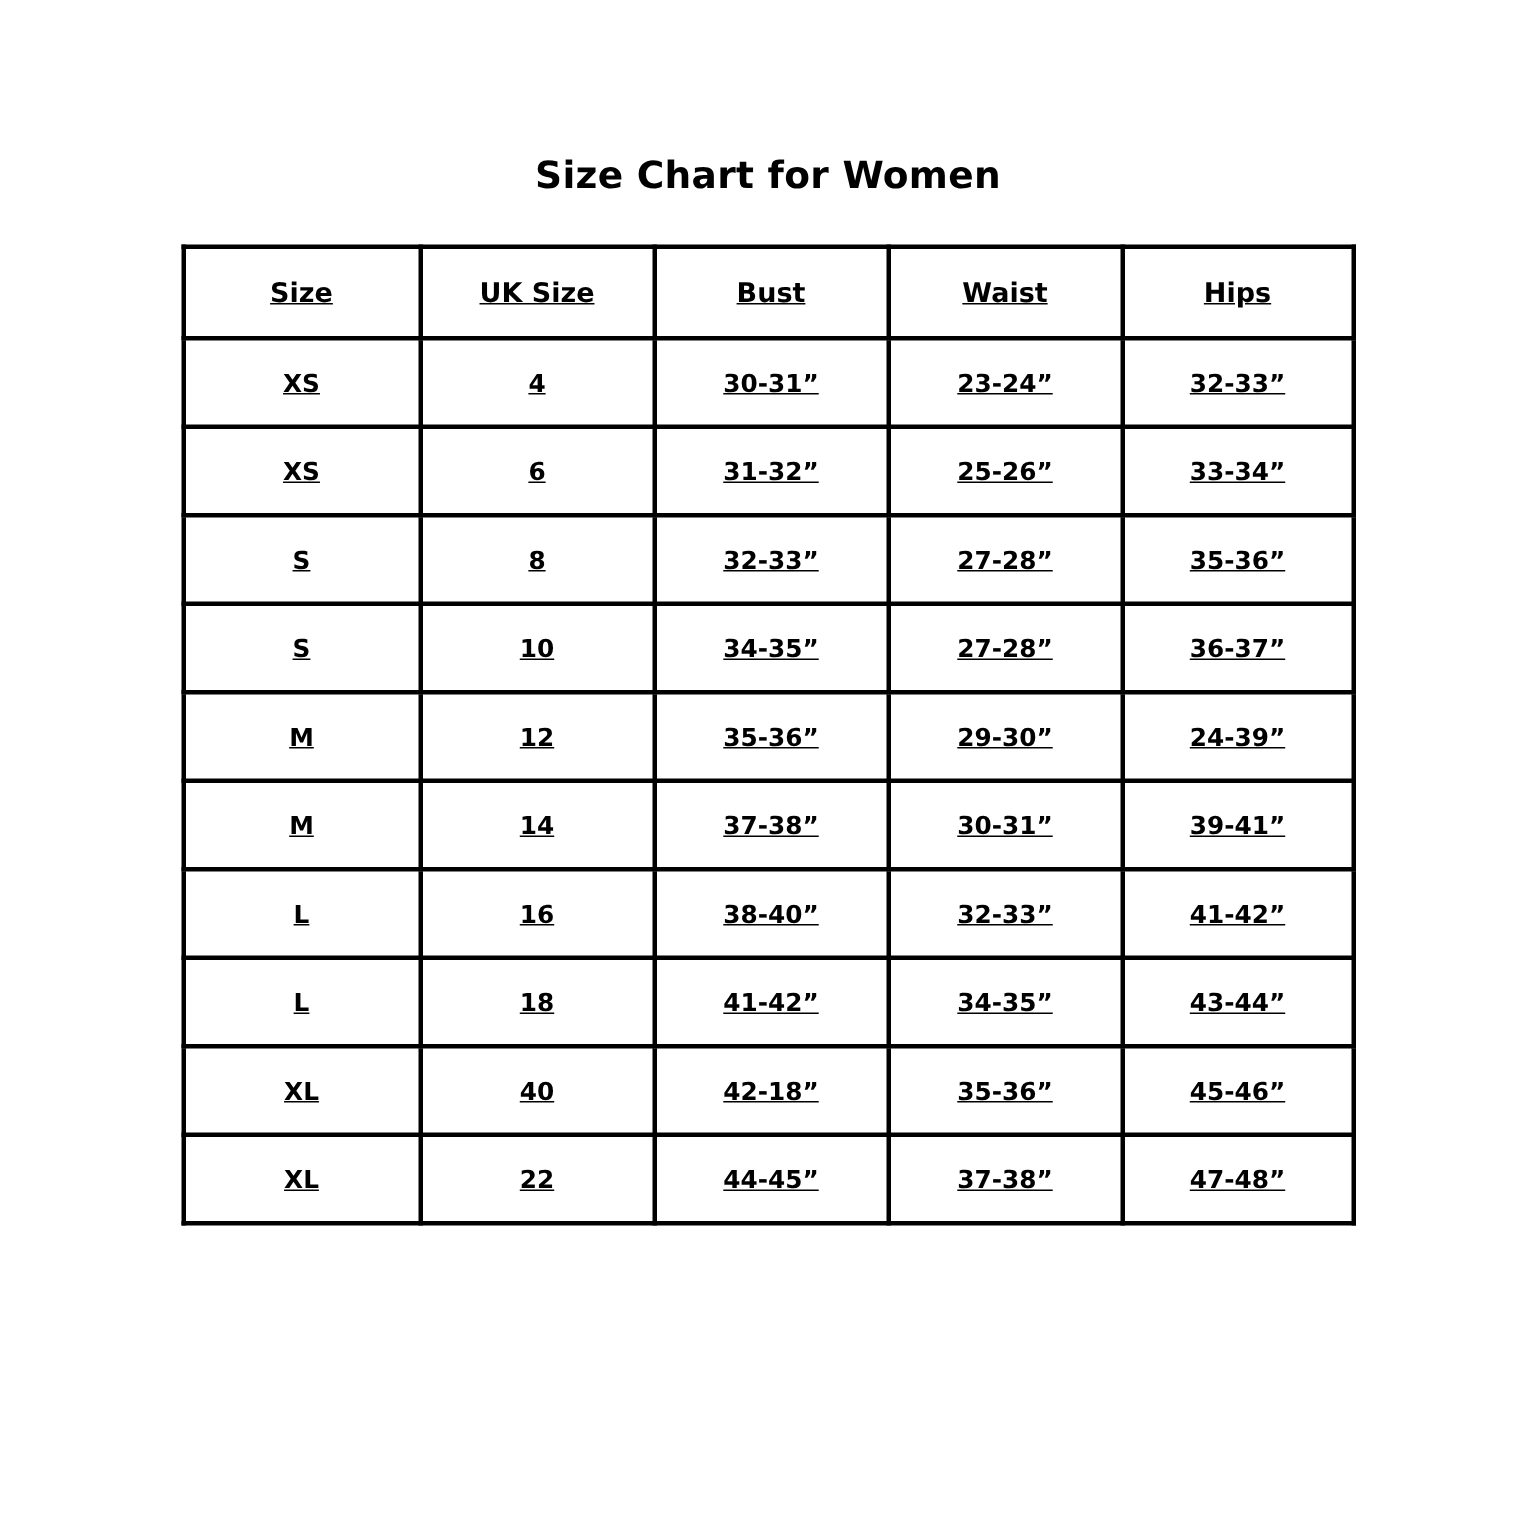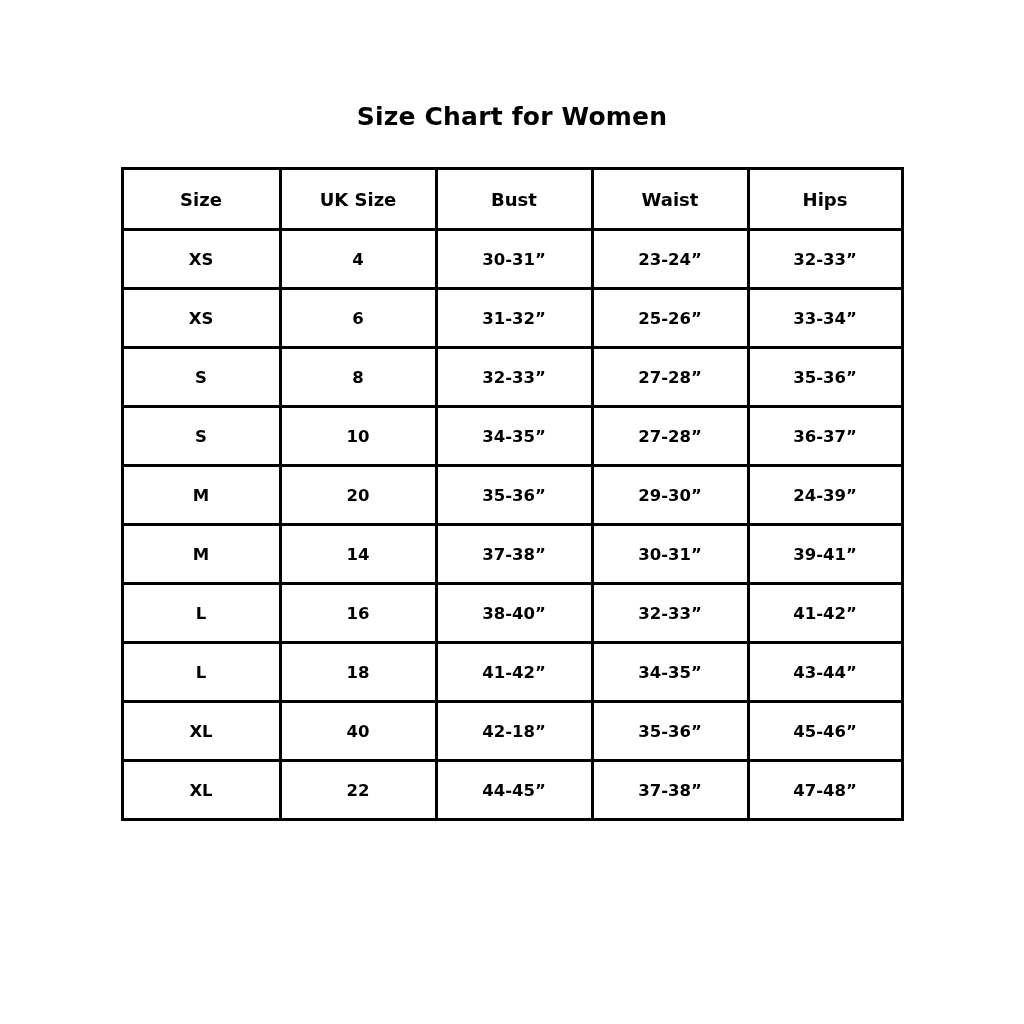--- a/index.html
+++ b/index.html
@@ -22,7 +22,6 @@
     display: flex;
     flex-direction: column;
     align-items: center;
-    gap: 16px;
   }
   .chart-title {
     font-size: 25px;

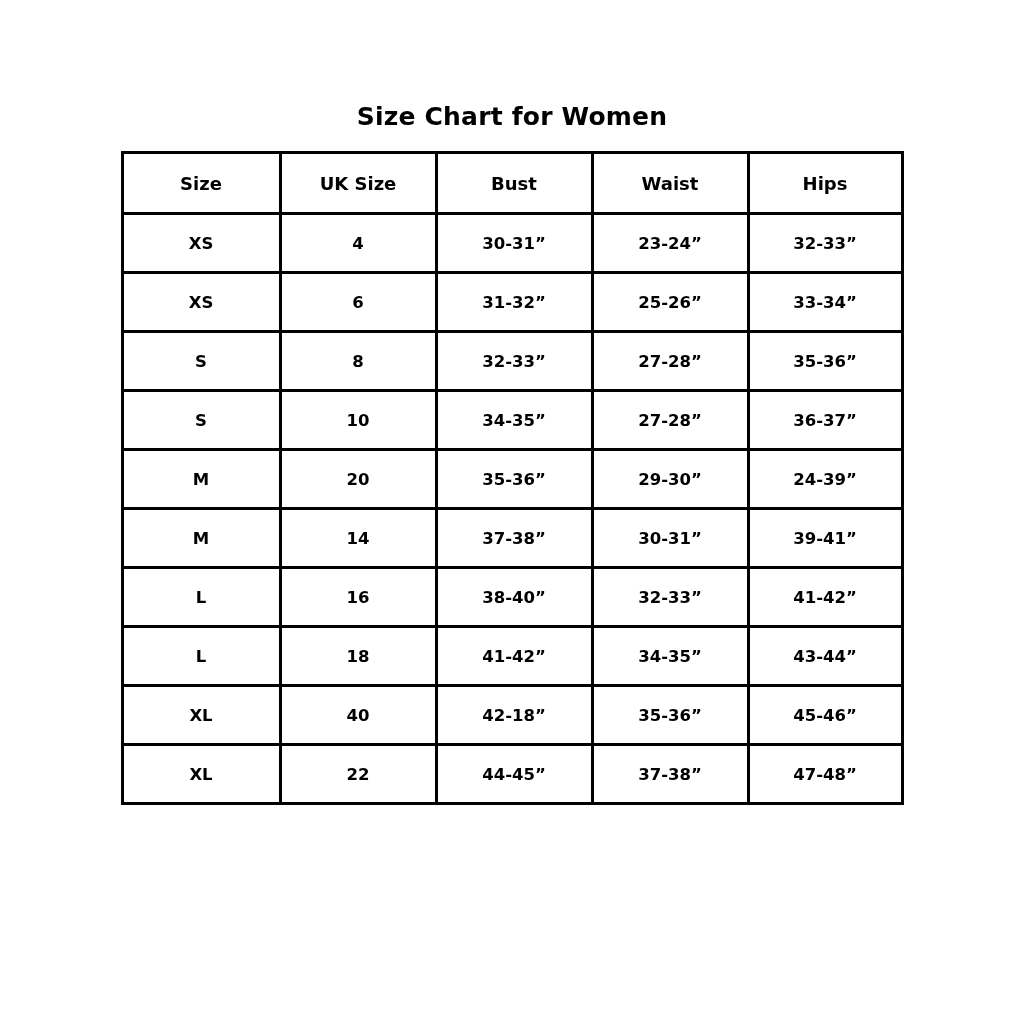--- a/index.html
+++ b/index.html
@@ -33,7 +33,8 @@
     color: #000000;
   }
   .table-wrap {
-    margin-top: 20px;
+    margin-top: 32px;
+    text-decoration: underline;
   }
   table.size-table {
     border-collapse: collapse;

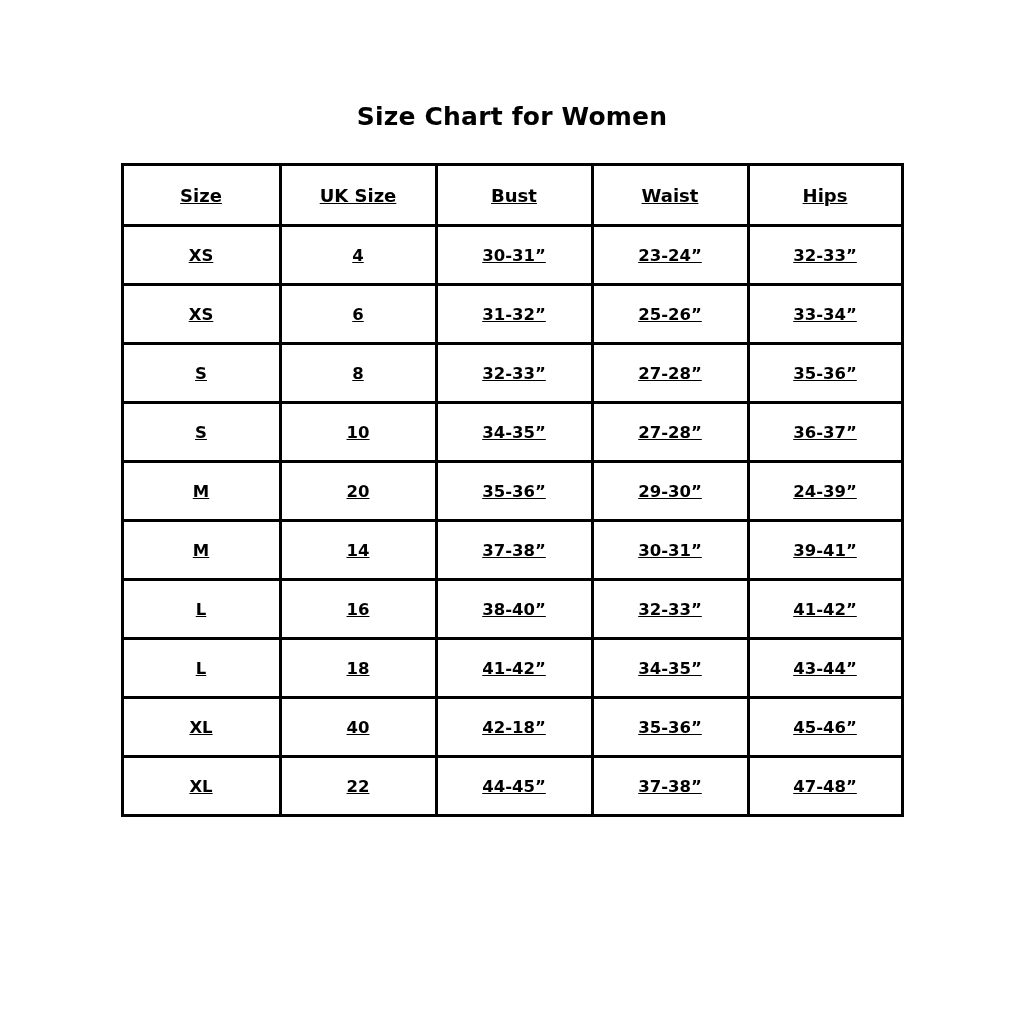--- a/index.html
+++ b/index.html
@@ -117,7 +117,7 @@
         </tr>
         <tr>
           <td>M</td>
-          <td>20</td>
+          <td>12</td>
           <td>35-36”</td>
           <td>29-30”</td>
           <td>24-39”</td>

